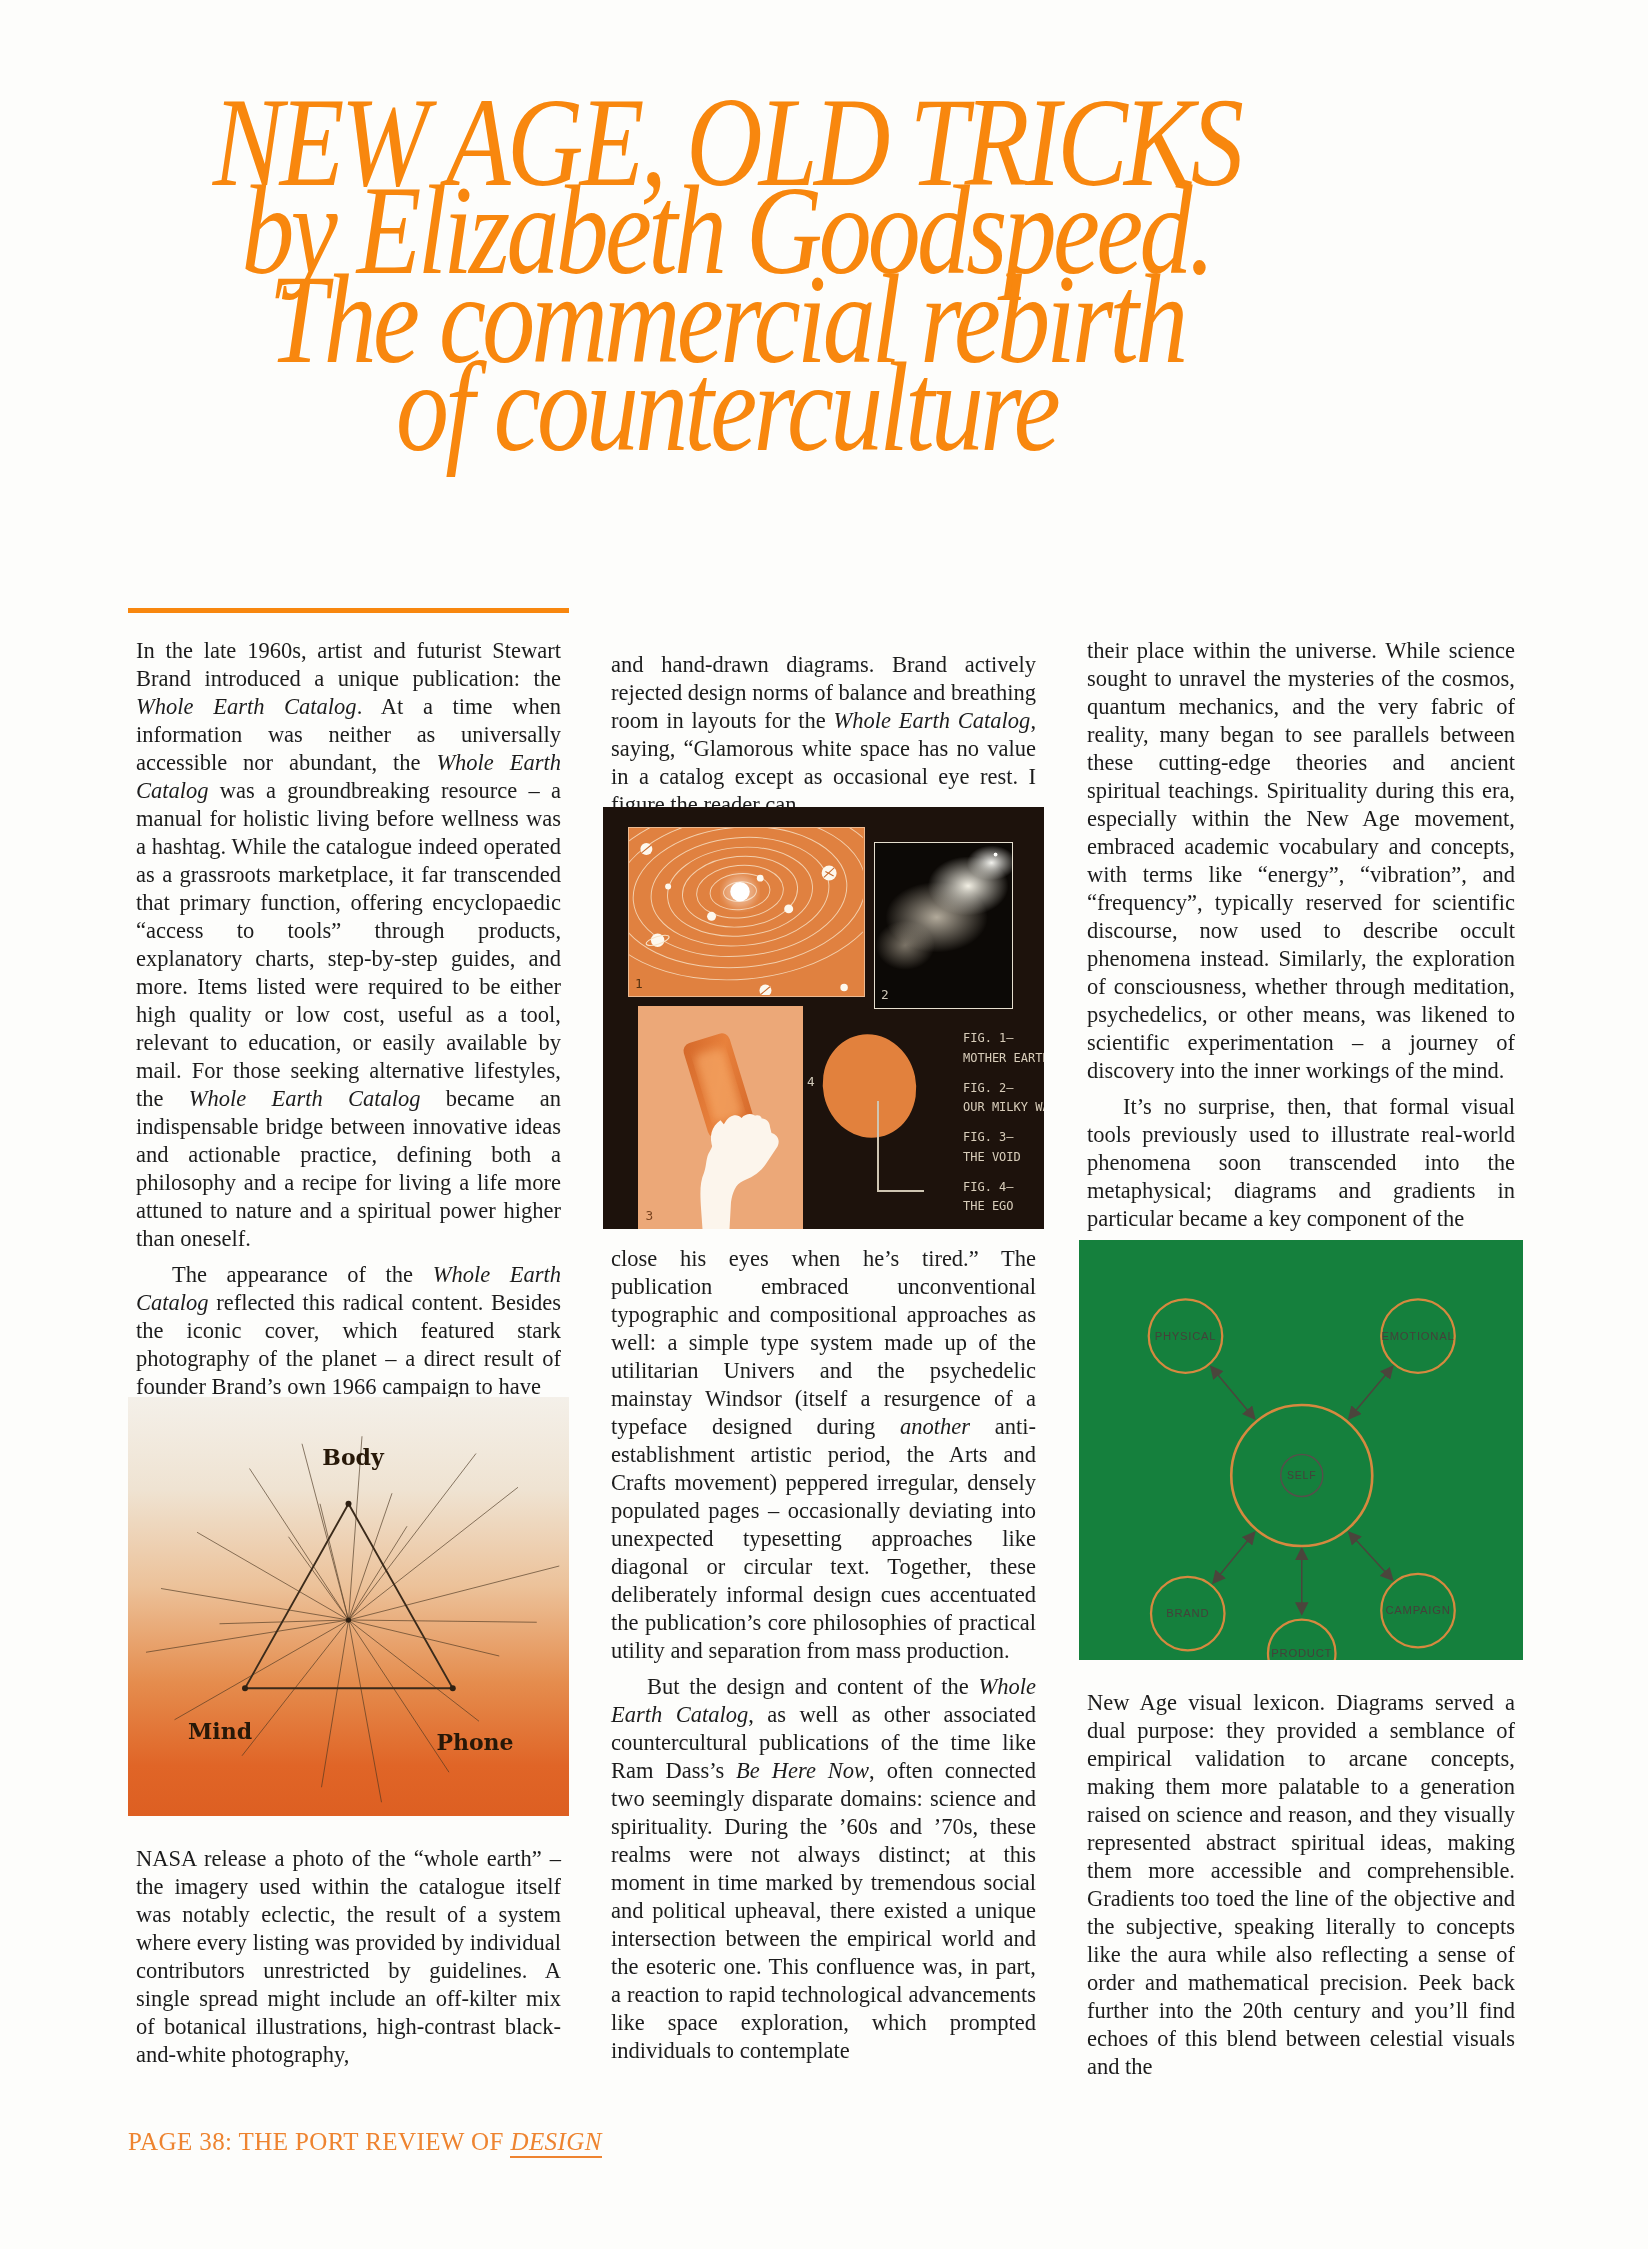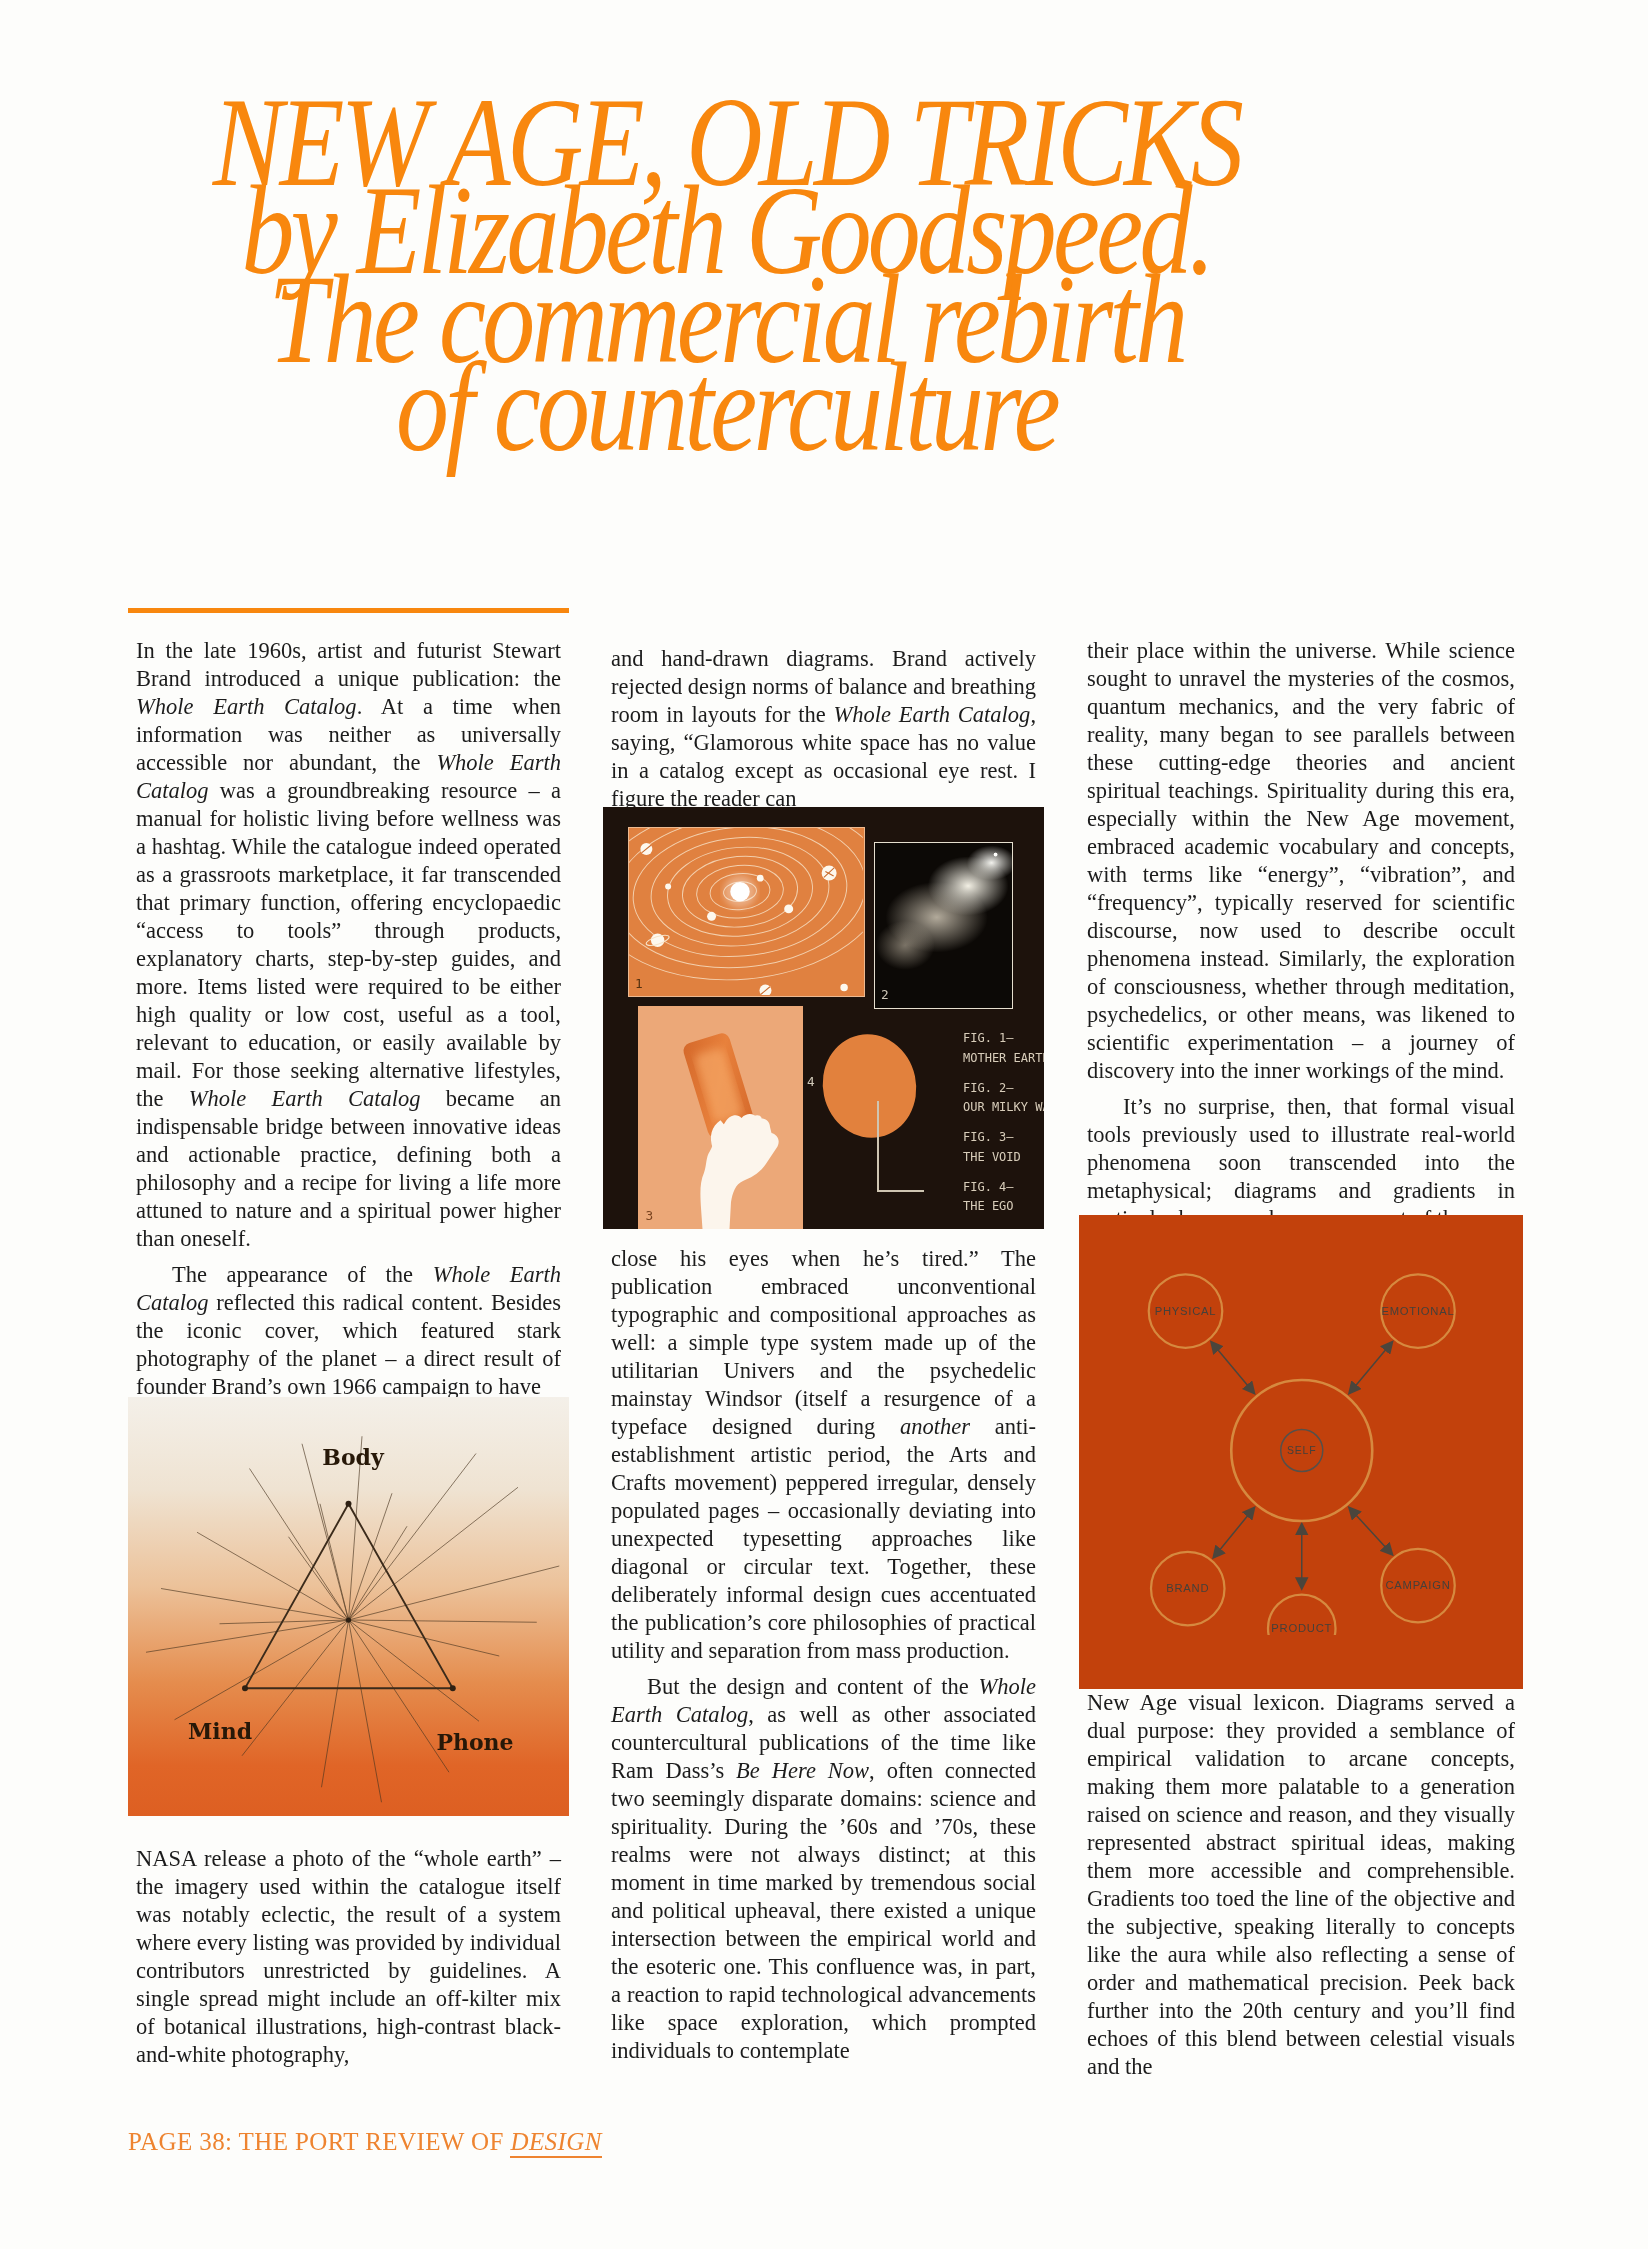--- a/index.html
+++ b/index.html
@@ -133,7 +133,7 @@
 </div>
 
 <div class="col col2">
-  <div class="tblock" style="top:8px;">
+  <div class="tblock" style="top:14px;">
     <p class="para"><span>and hand-drawn diagrams. Brand actively rejected design norms of balance and breathing room in layouts for the </span><i>Whole Earth Catalog</i><span>, saying, “Glamorous white space has no value in a catalog except as occasional eye rest. I figure the reader can</span></p>
   </div>
 

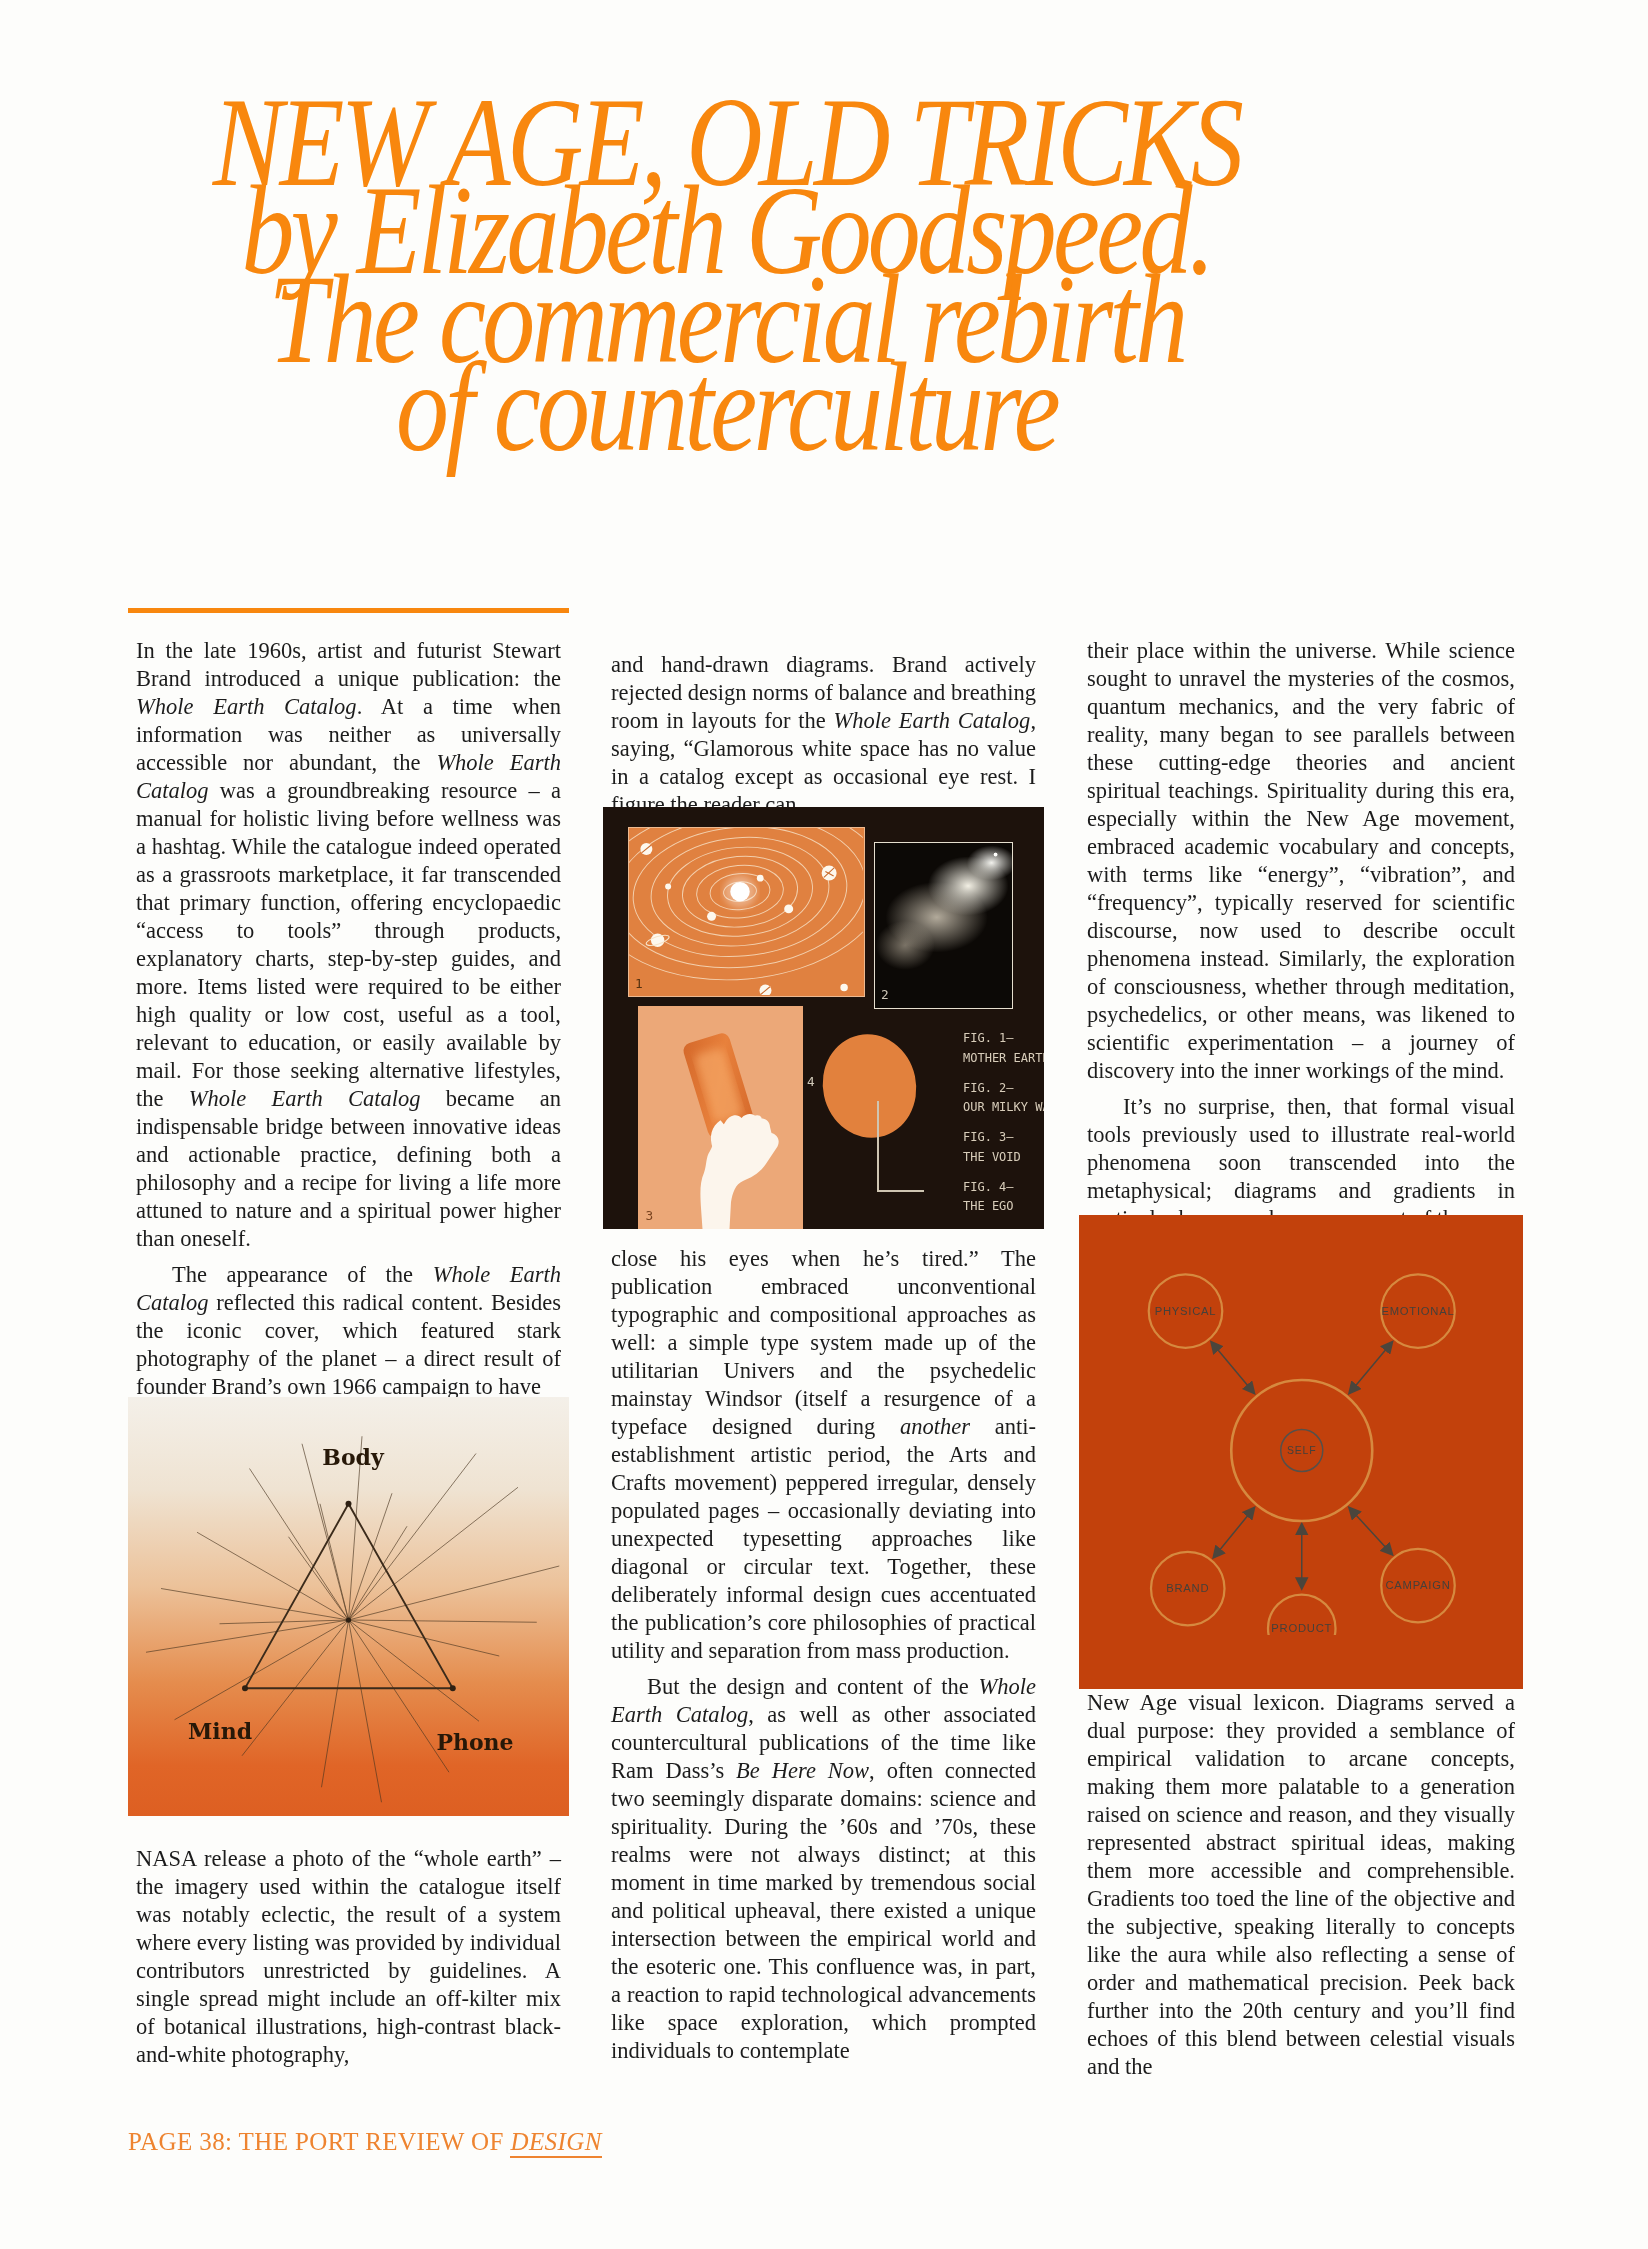--- a/index.html
+++ b/index.html
@@ -62,8 +62,8 @@
   .tri-top{left:225px;top:47px;} .tri-left{left:92px;top:321px;} .tri-right{left:347px;top:332px;}
 
   
-  .fig-diagram{position:absolute;left:0;top:586px;width:444px;height:474px;
-      background:#c2410c;overflow:hidden;}
+  .fig-diagram{position:absolute;left:0;top:611px;width:444px;height:420px;
+      background:#15803d;overflow:hidden;}
   .diag-label{font-family:"Liberation Sans",sans-serif;font-size:15px;letter-spacing:1px;
       fill:#45403A;}
 

